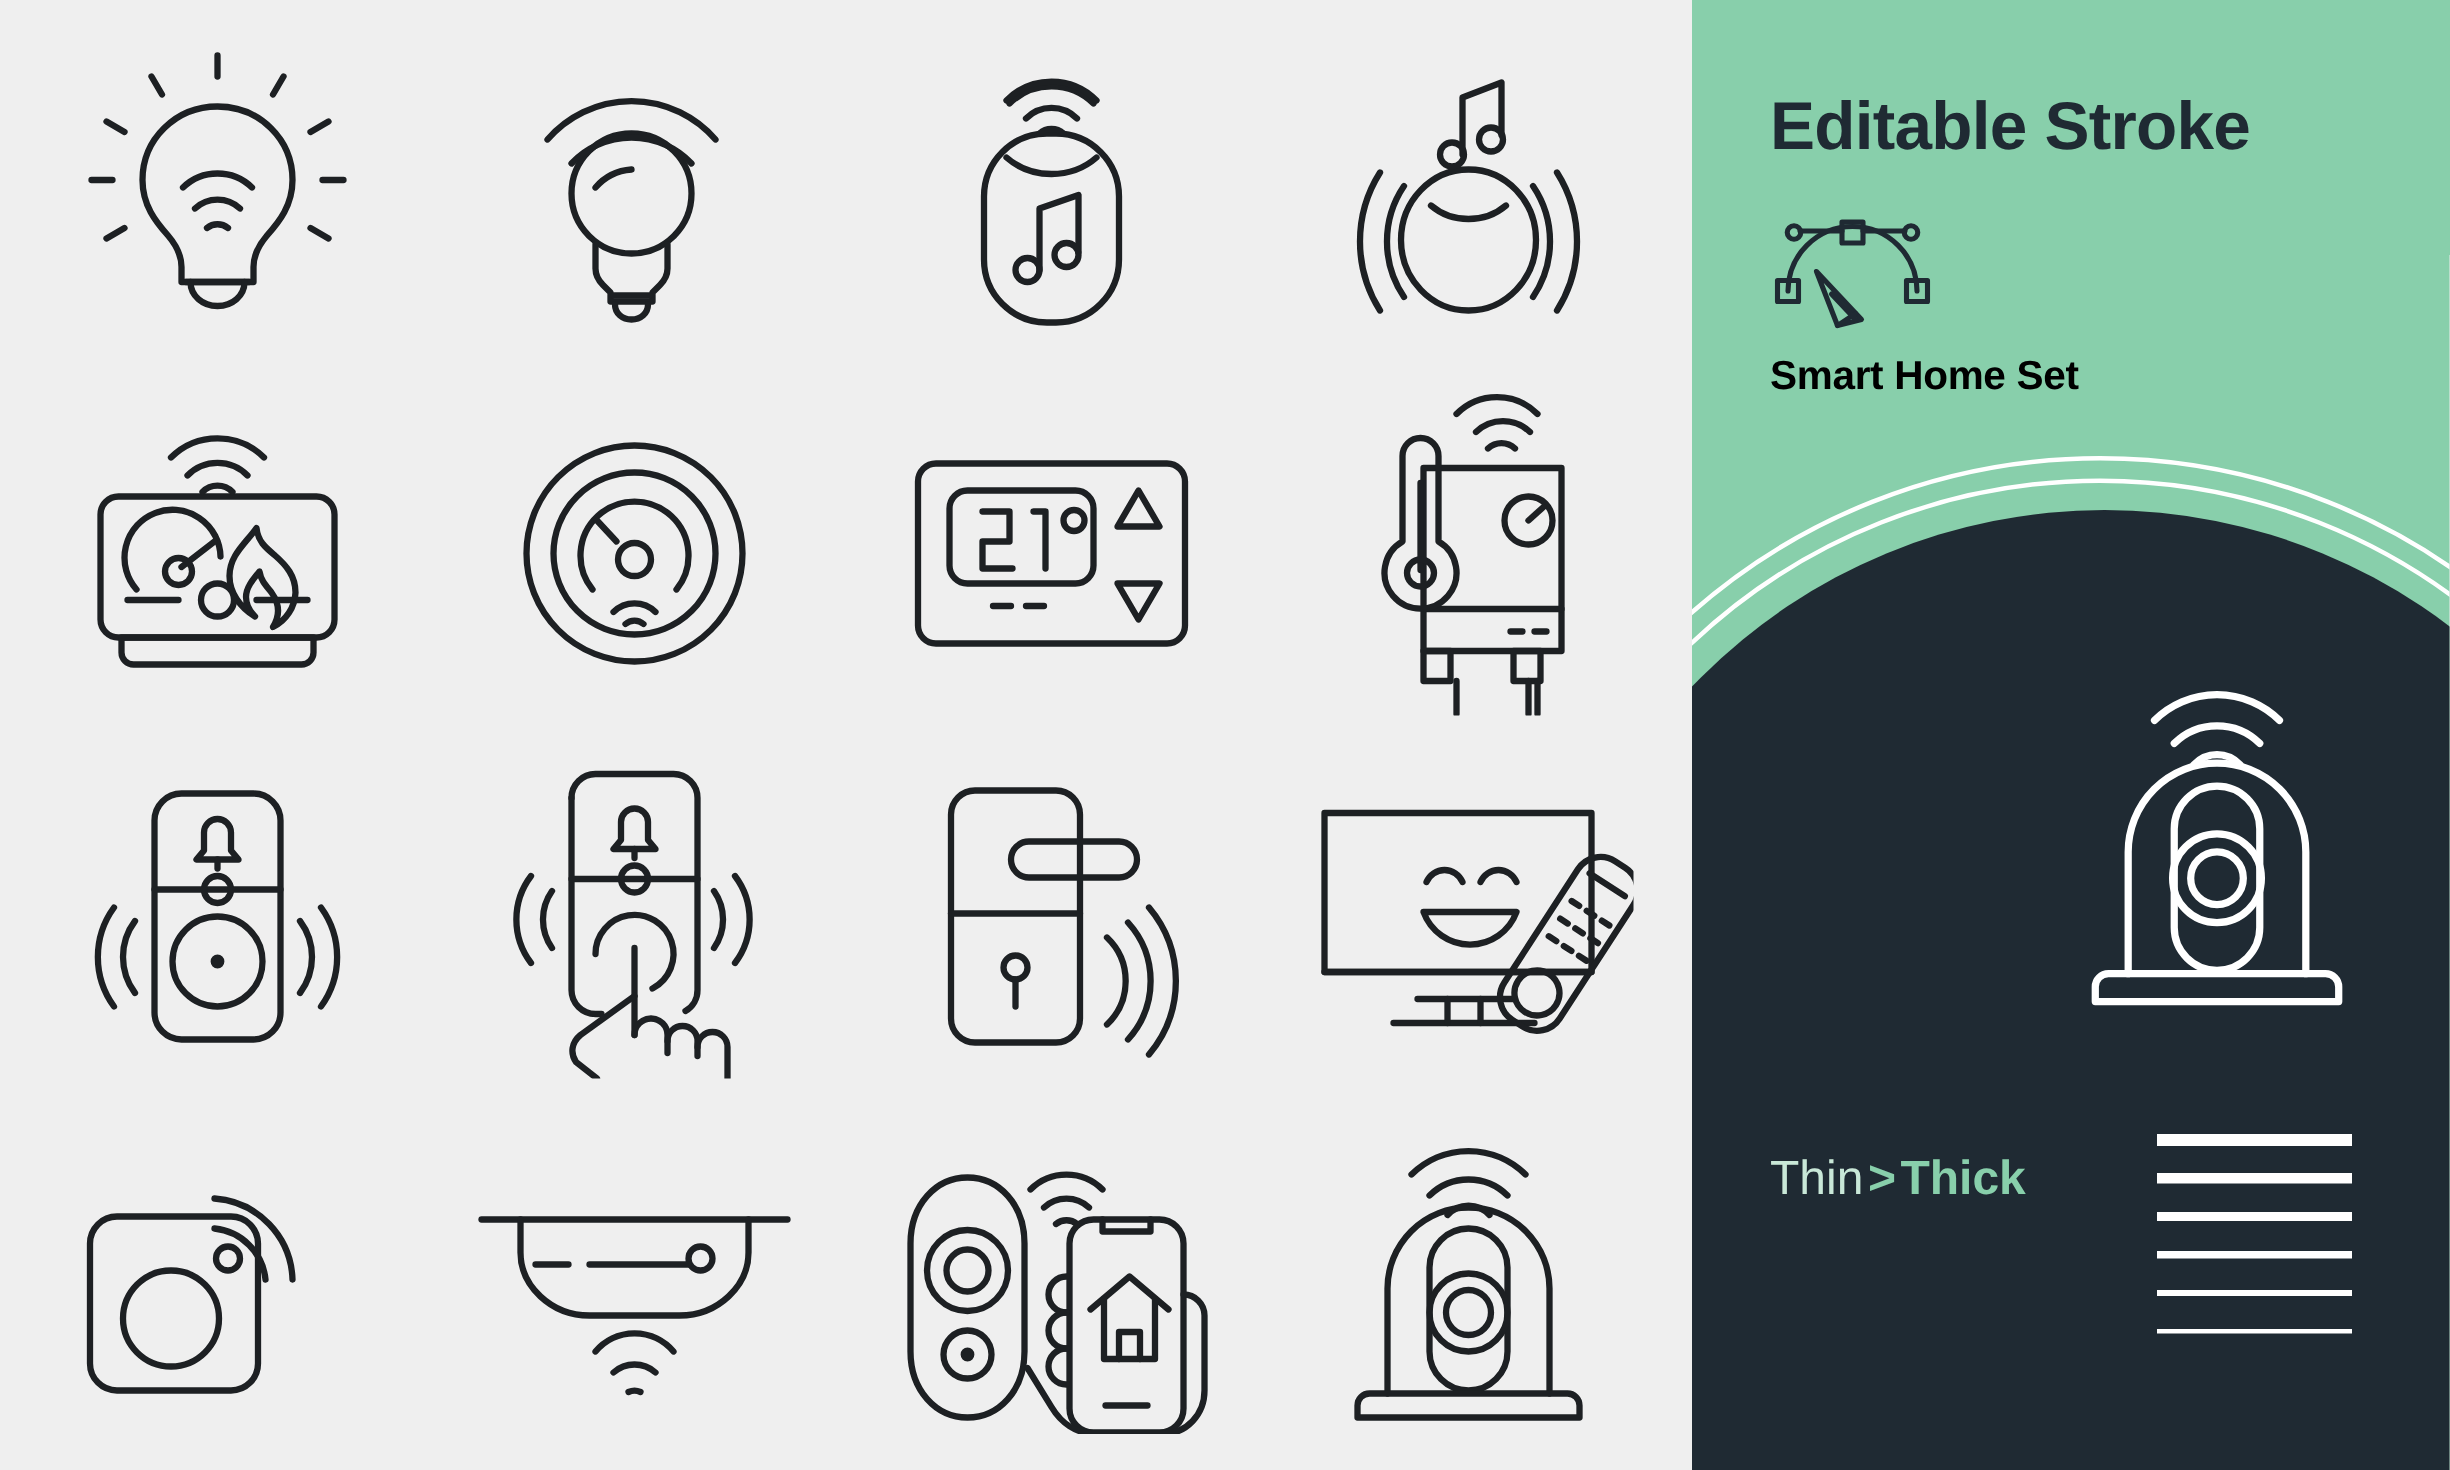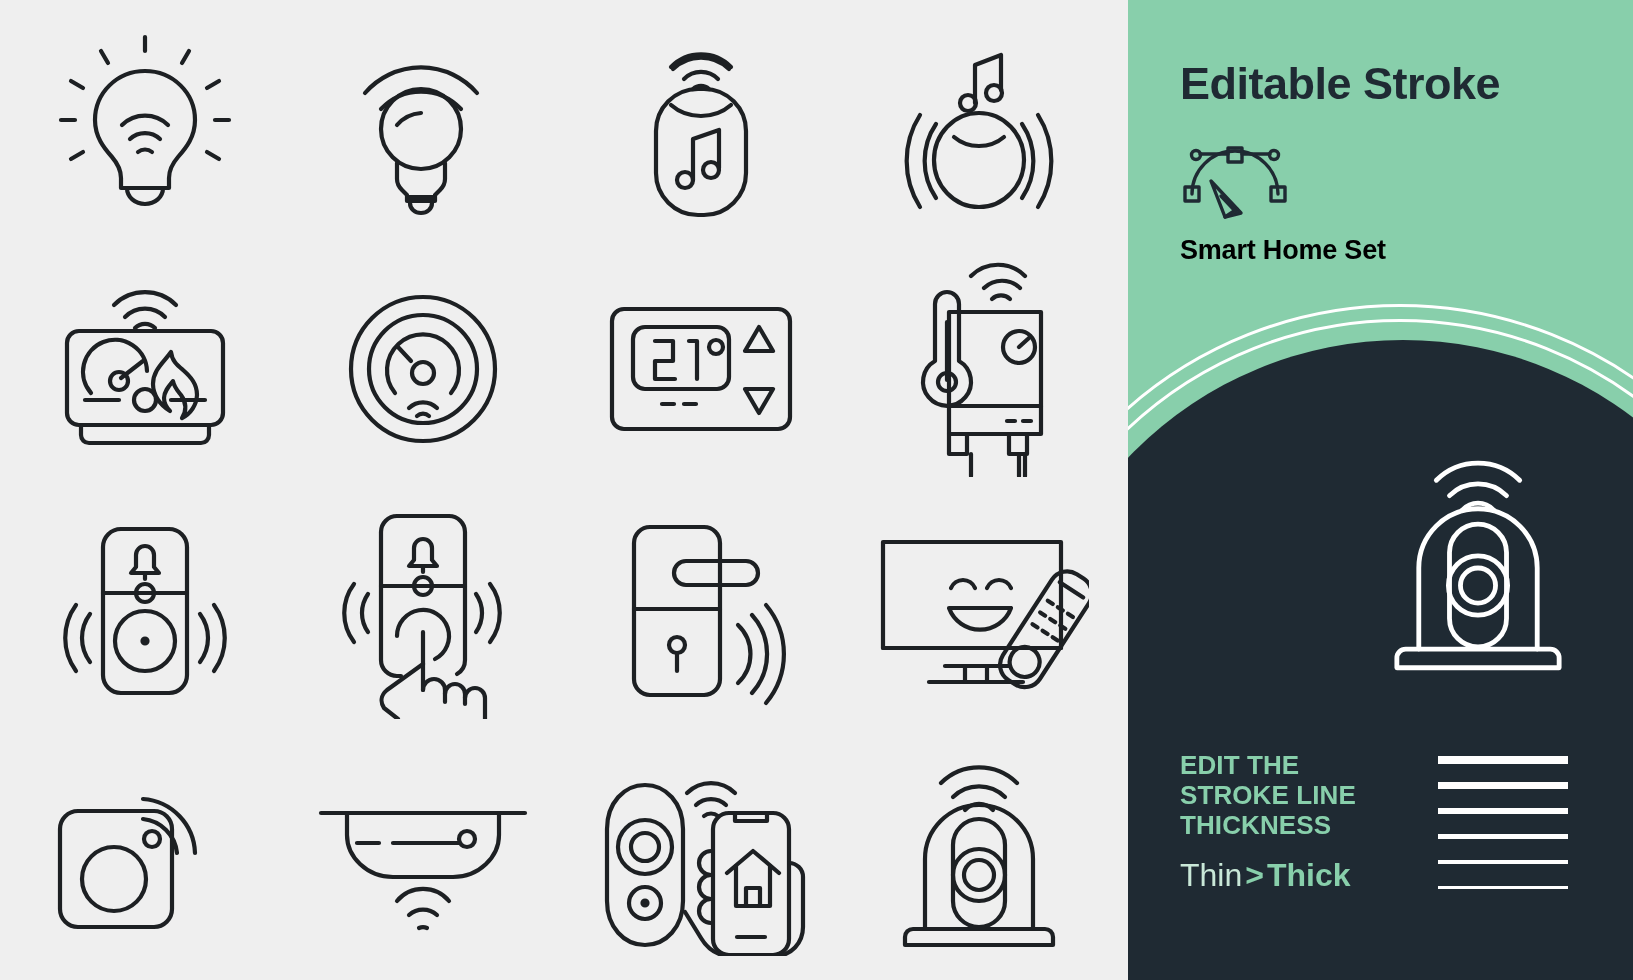--- a/index.html
+++ b/index.html
@@ -359,11 +359,6 @@
       </div>
 
       <div class="foot-block">
-        <div class="foot-head">
-          <div>EDIT THE</div>
-          <div>STROKE LINE</div>
-          <div>THICKNESS</div>
-        </div>
         <div class="foot-sub">
           <span class="thin">Thin</span><span class="gt">&gt;</span><span class="thick">Thick</span>
         </div>

